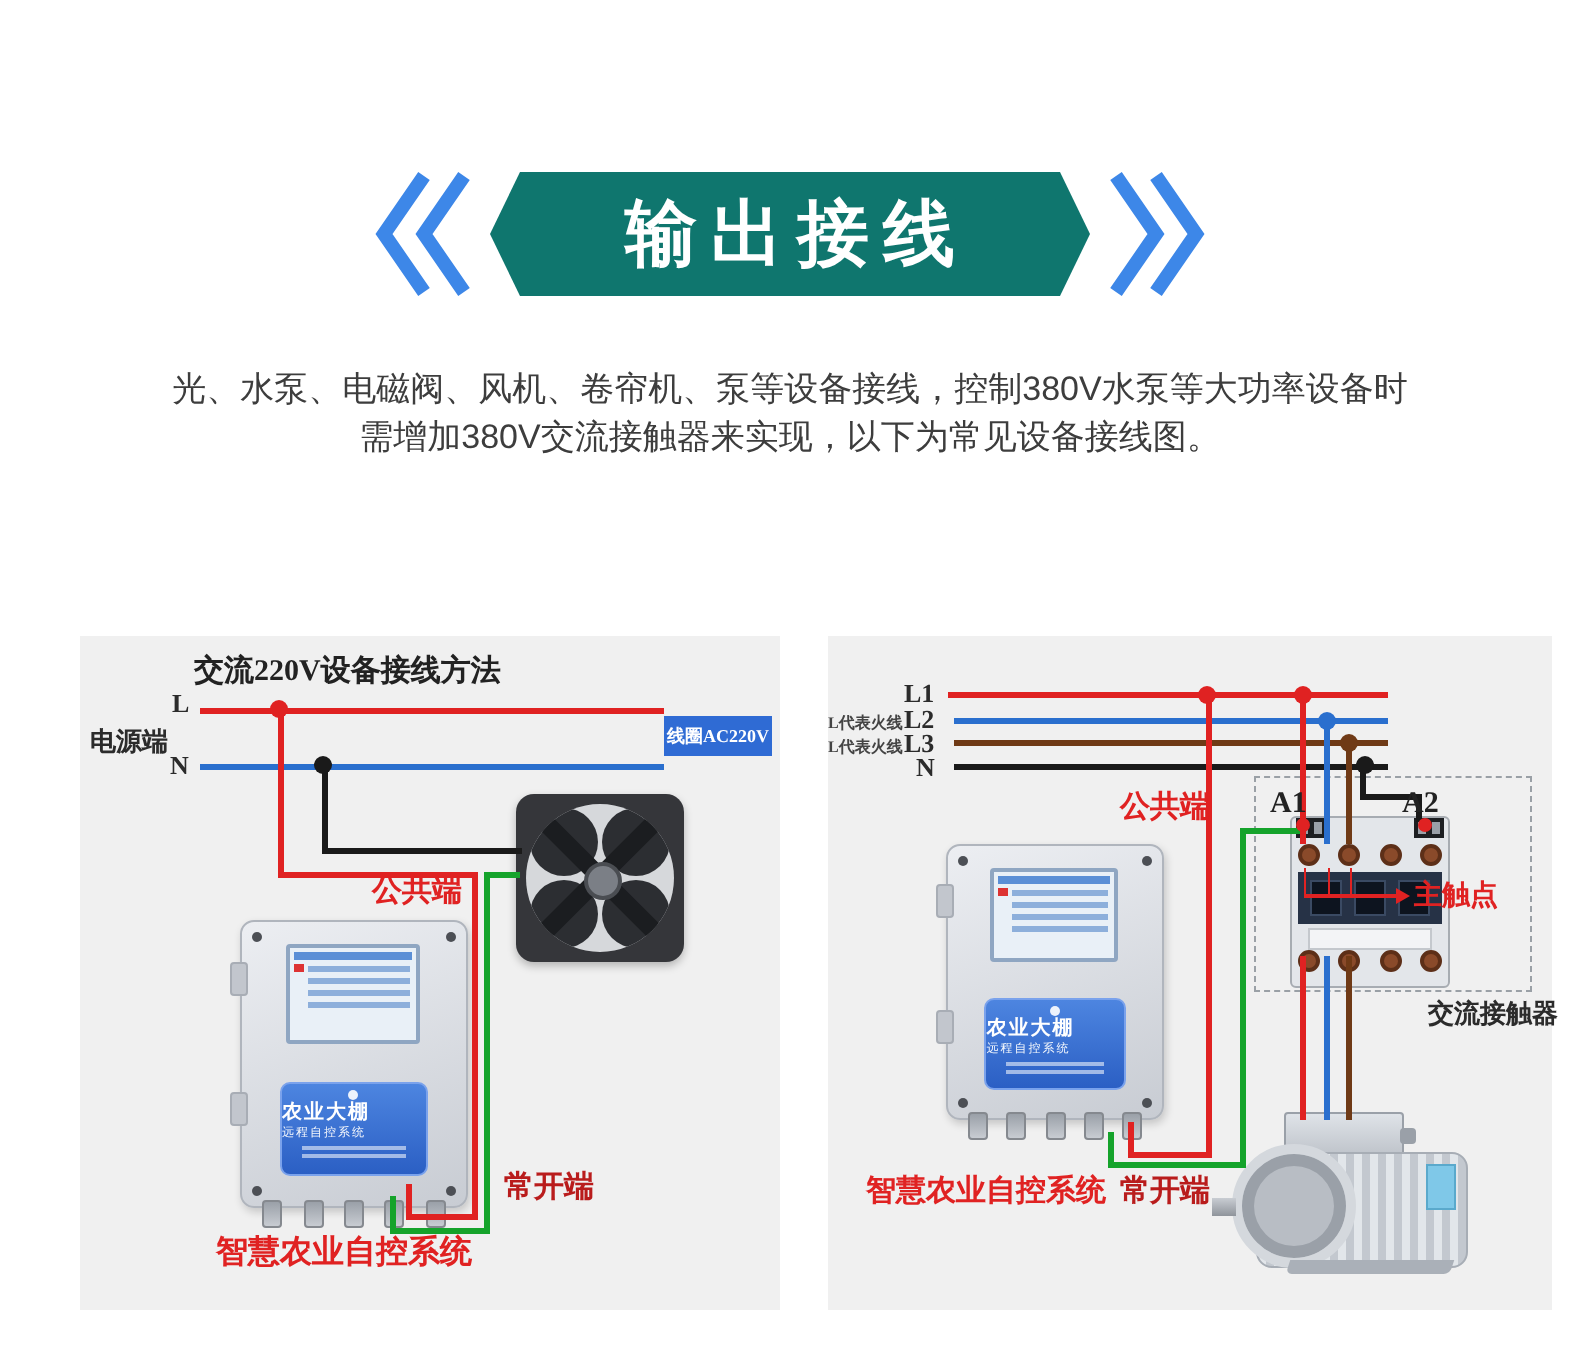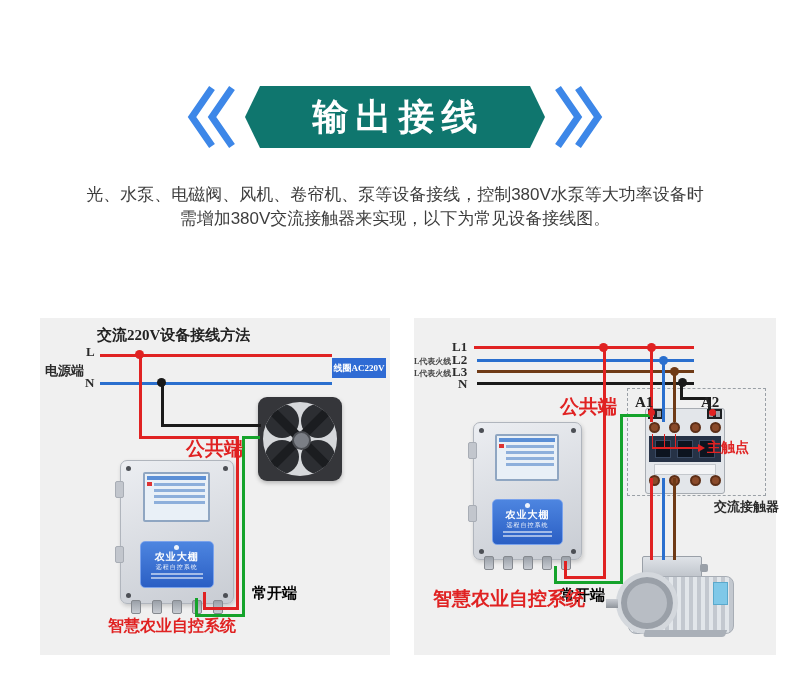--- a/index.html
+++ b/index.html
@@ -22,7 +22,7 @@
   .panel-r{left:414px;width:362px;}
   .panel-title{position:absolute;font-size:15px;font-weight:bold;color:#222;white-space:nowrap;}
   .lbl{position:absolute;white-space:nowrap;z-index:6;}
-  .lbl-red{color:#e02222;font-weight:bold;font-size:19px;}
+  .lbl-red{color:#e02222;font-weight:bold;font-size:15px;}
   .lbl-green{color:#000000;font-weight:bold;font-size:15px;}
   .lbl-dark{color:#2b2b2b;font-weight:bold;font-size:13px;}
   .lbl-note{color:#444;font-weight:bold;font-size:8px;}

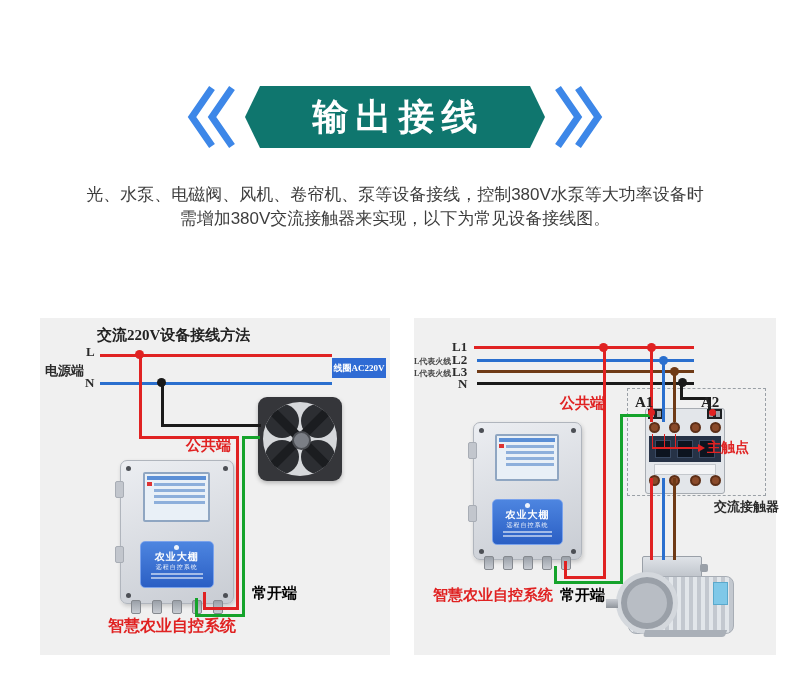--- a/index.html
+++ b/index.html
@@ -60,7 +60,7 @@
   .scr-bar{height:3px;background:#7da3d6;margin:3px 3px 0 9px;opacity:.85;}
   .dev-label{position:absolute;left:17%;top:56%;width:64%;height:32%;border-radius:5px;
              background:linear-gradient(180deg,#4d85e0,#2b5fc4);border:1px solid #7aa2ec;
-             color:#fff;text-align:center;overflow:hidden;}
+             color:#fff;text-align:left;overflow:hidden;}
   .dev-logo{width:5px;height:5px;border-radius:50%;background:#fff;opacity:.9;margin:3px auto 1px;}
   .dev-title{font-size:10px;font-weight:bold;letter-spacing:1px;line-height:12px;}
   .dev-sub{font-size:6px;letter-spacing:1px;line-height:8px;opacity:.95;}

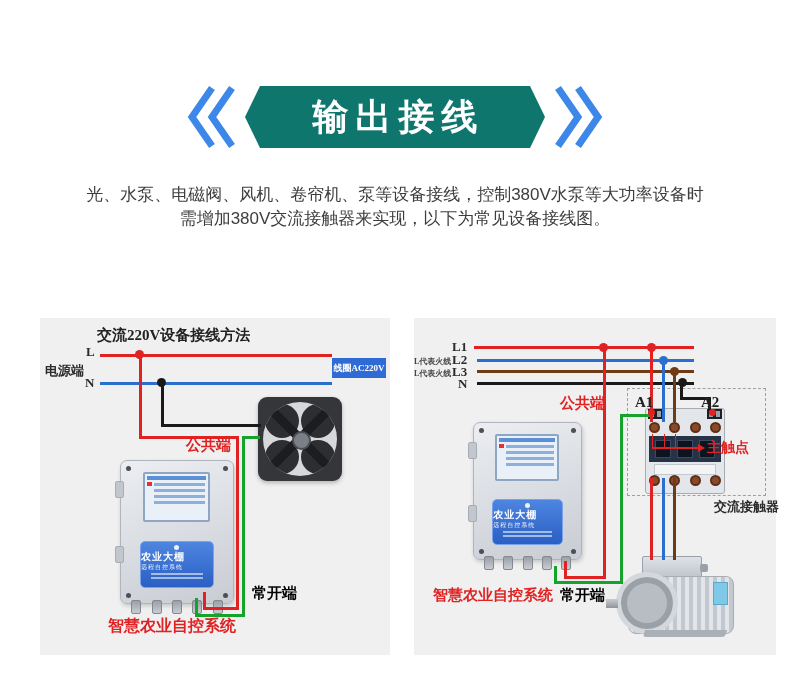--- a/index.html
+++ b/index.html
@@ -23,7 +23,7 @@
   .panel-title{position:absolute;font-size:15px;font-weight:bold;color:#222;white-space:nowrap;}
   .lbl{position:absolute;white-space:nowrap;z-index:6;}
   .lbl-red{color:#e02222;font-weight:bold;font-size:15px;}
-  .lbl-green{color:#000000;font-weight:bold;font-size:15px;}
+  .lbl-green{color:#b91c1c;font-weight:bold;font-size:15px;}
   .lbl-dark{color:#2b2b2b;font-weight:bold;font-size:13px;}
   .lbl-note{color:#444;font-weight:bold;font-size:8px;}
   .w{position:absolute;display:block;z-index:4;}

